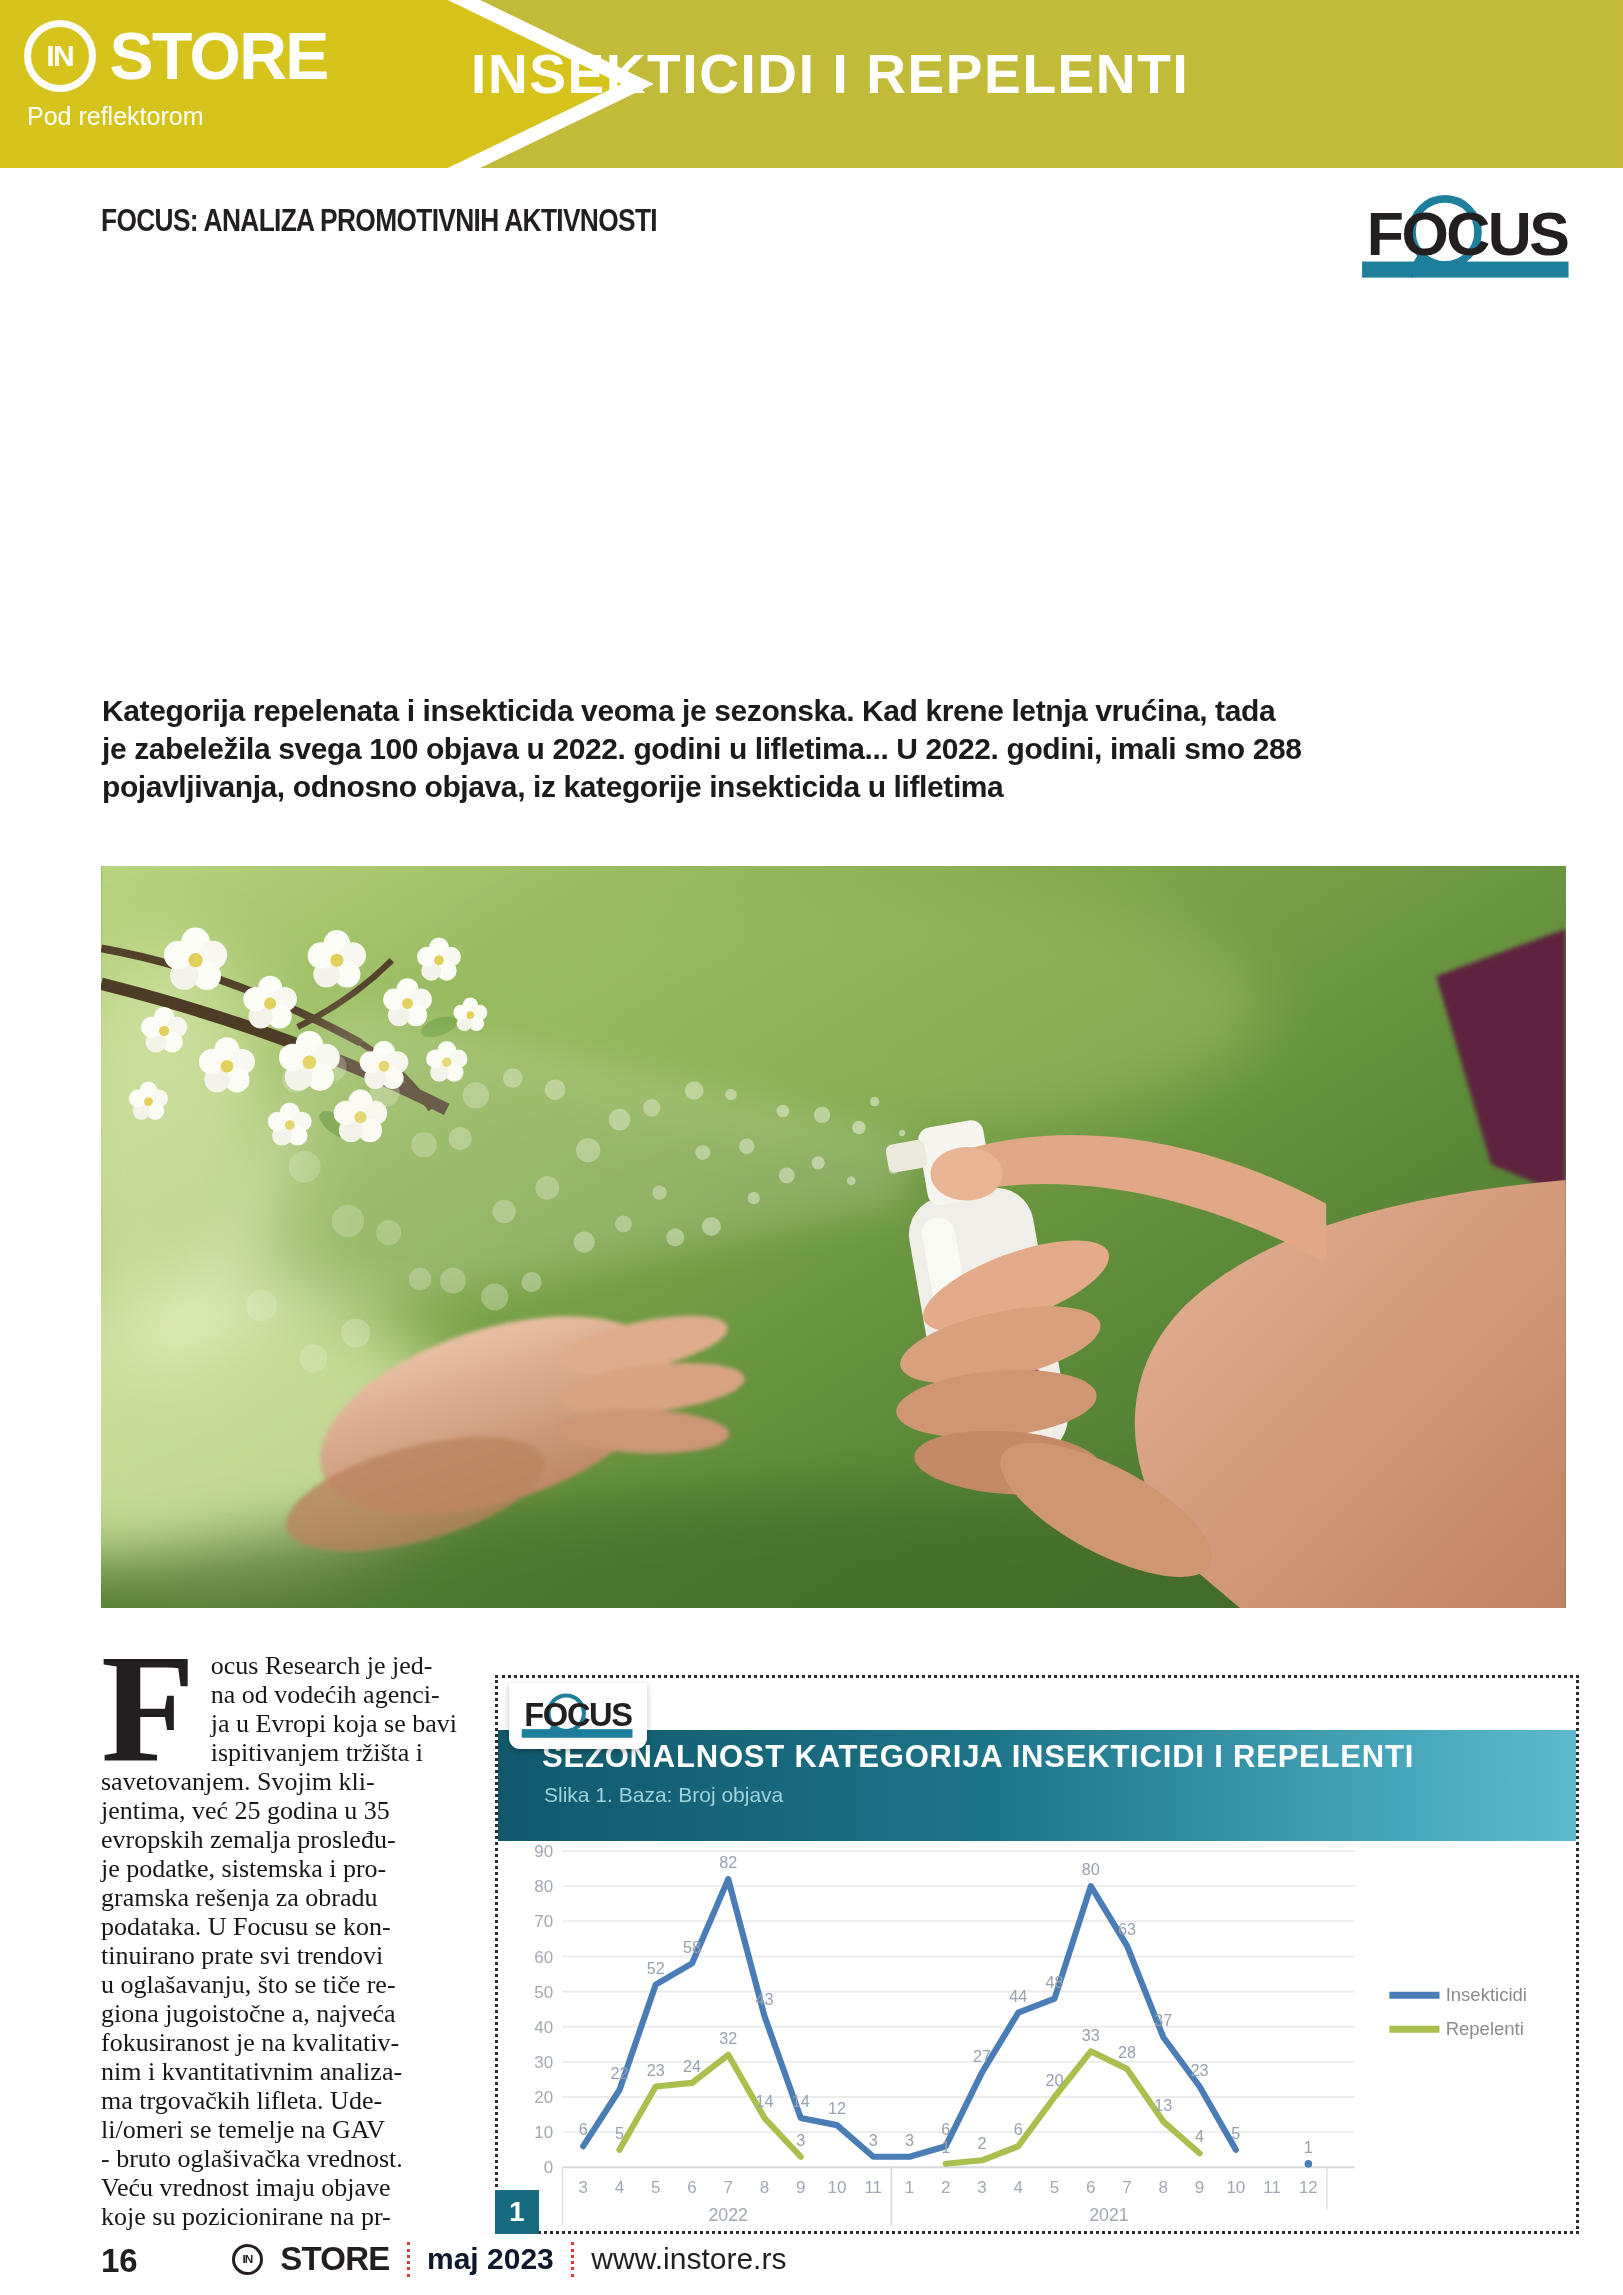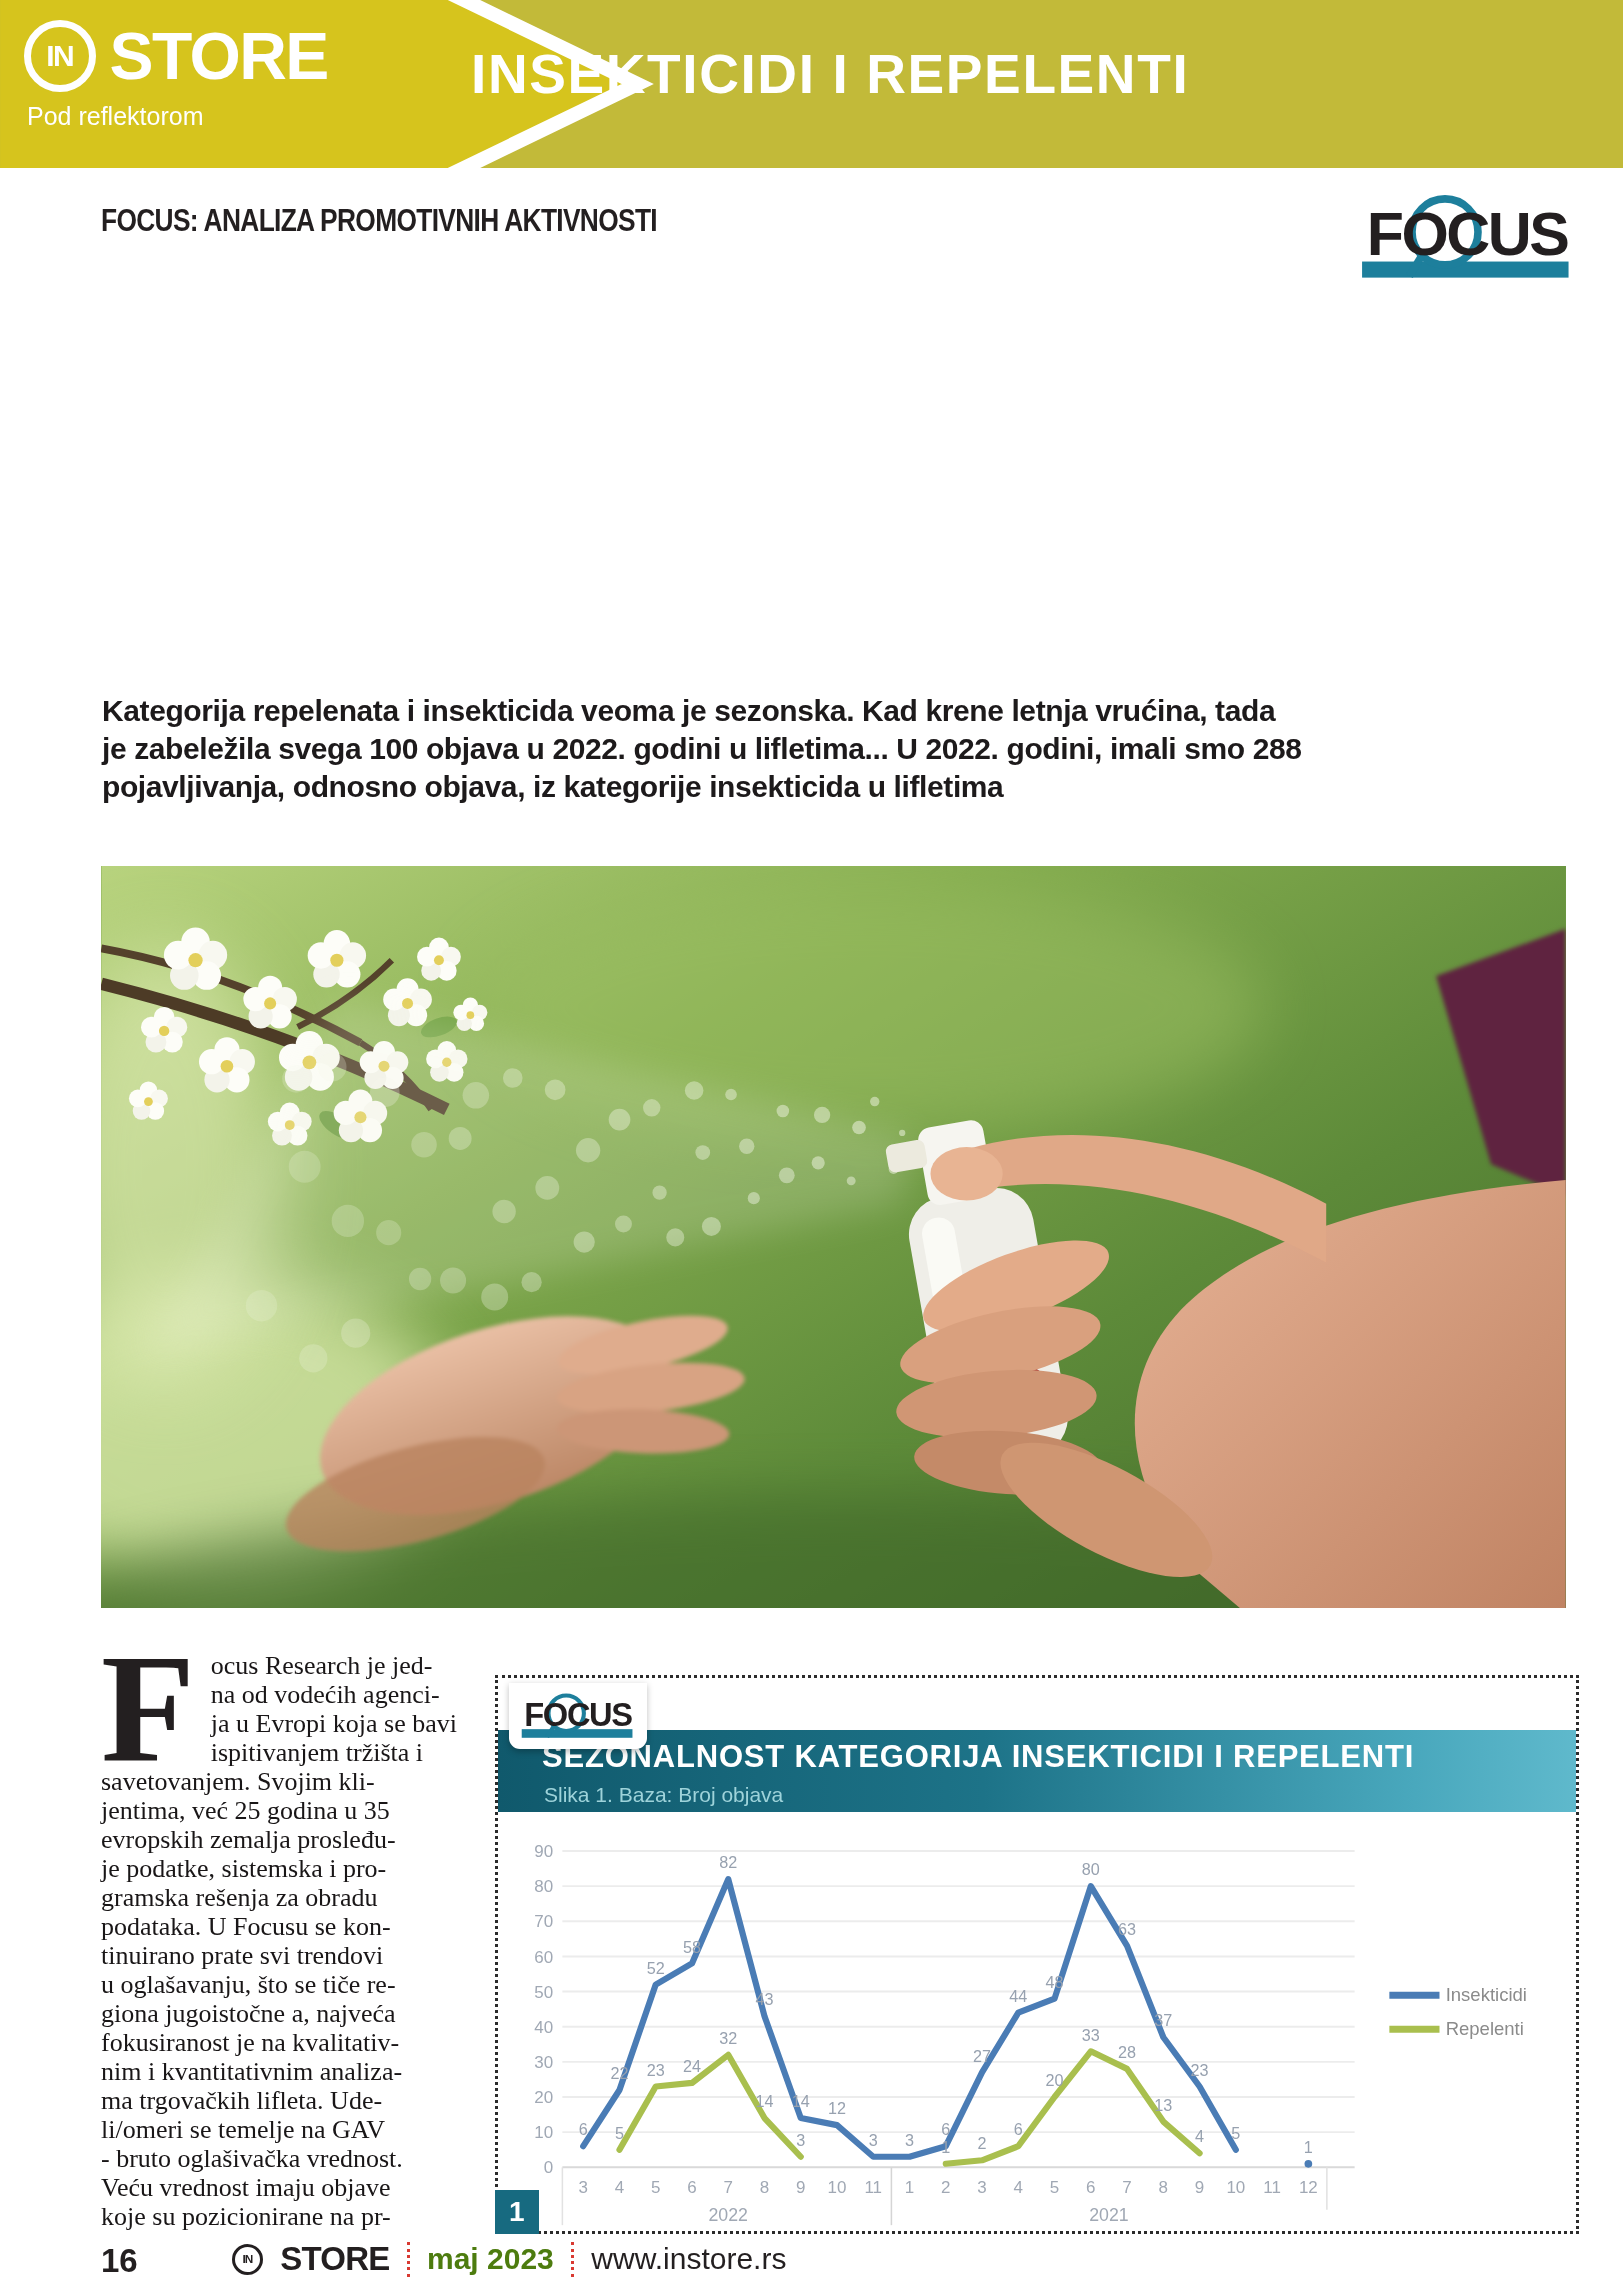--- a/index.html
+++ b/index.html
@@ -39,7 +39,7 @@
 
   
   .chartbox{position:absolute;left:495px;top:1675px;width:1084px;height:559px;border:3.1px dotted #2b2b2b;box-sizing:border-box;background:#fff;}
-  .chart-band{position:absolute;left:0;top:52px;width:100%;height:82px;background:linear-gradient(90deg,#10596c 0%,#1d7388 45%,#49a8bd 85%,#5fb9cc 100%);}
+  .chart-band{position:absolute;left:0;top:52px;width:100%;height:111px;background:linear-gradient(90deg,#10596c 0%,#1d7388 45%,#49a8bd 85%,#5fb9cc 100%);}
   .chart-title{position:absolute;left:44px;top:9.4px;color:#fff;font-weight:bold;font-size:31px;letter-spacing:0.8px;white-space:nowrap;}
   .chart-sub{position:absolute;left:46px;top:53px;color:#9ed3da;font-size:21px;}
   .chart-svg{position:absolute;left:11px;top:146px;}

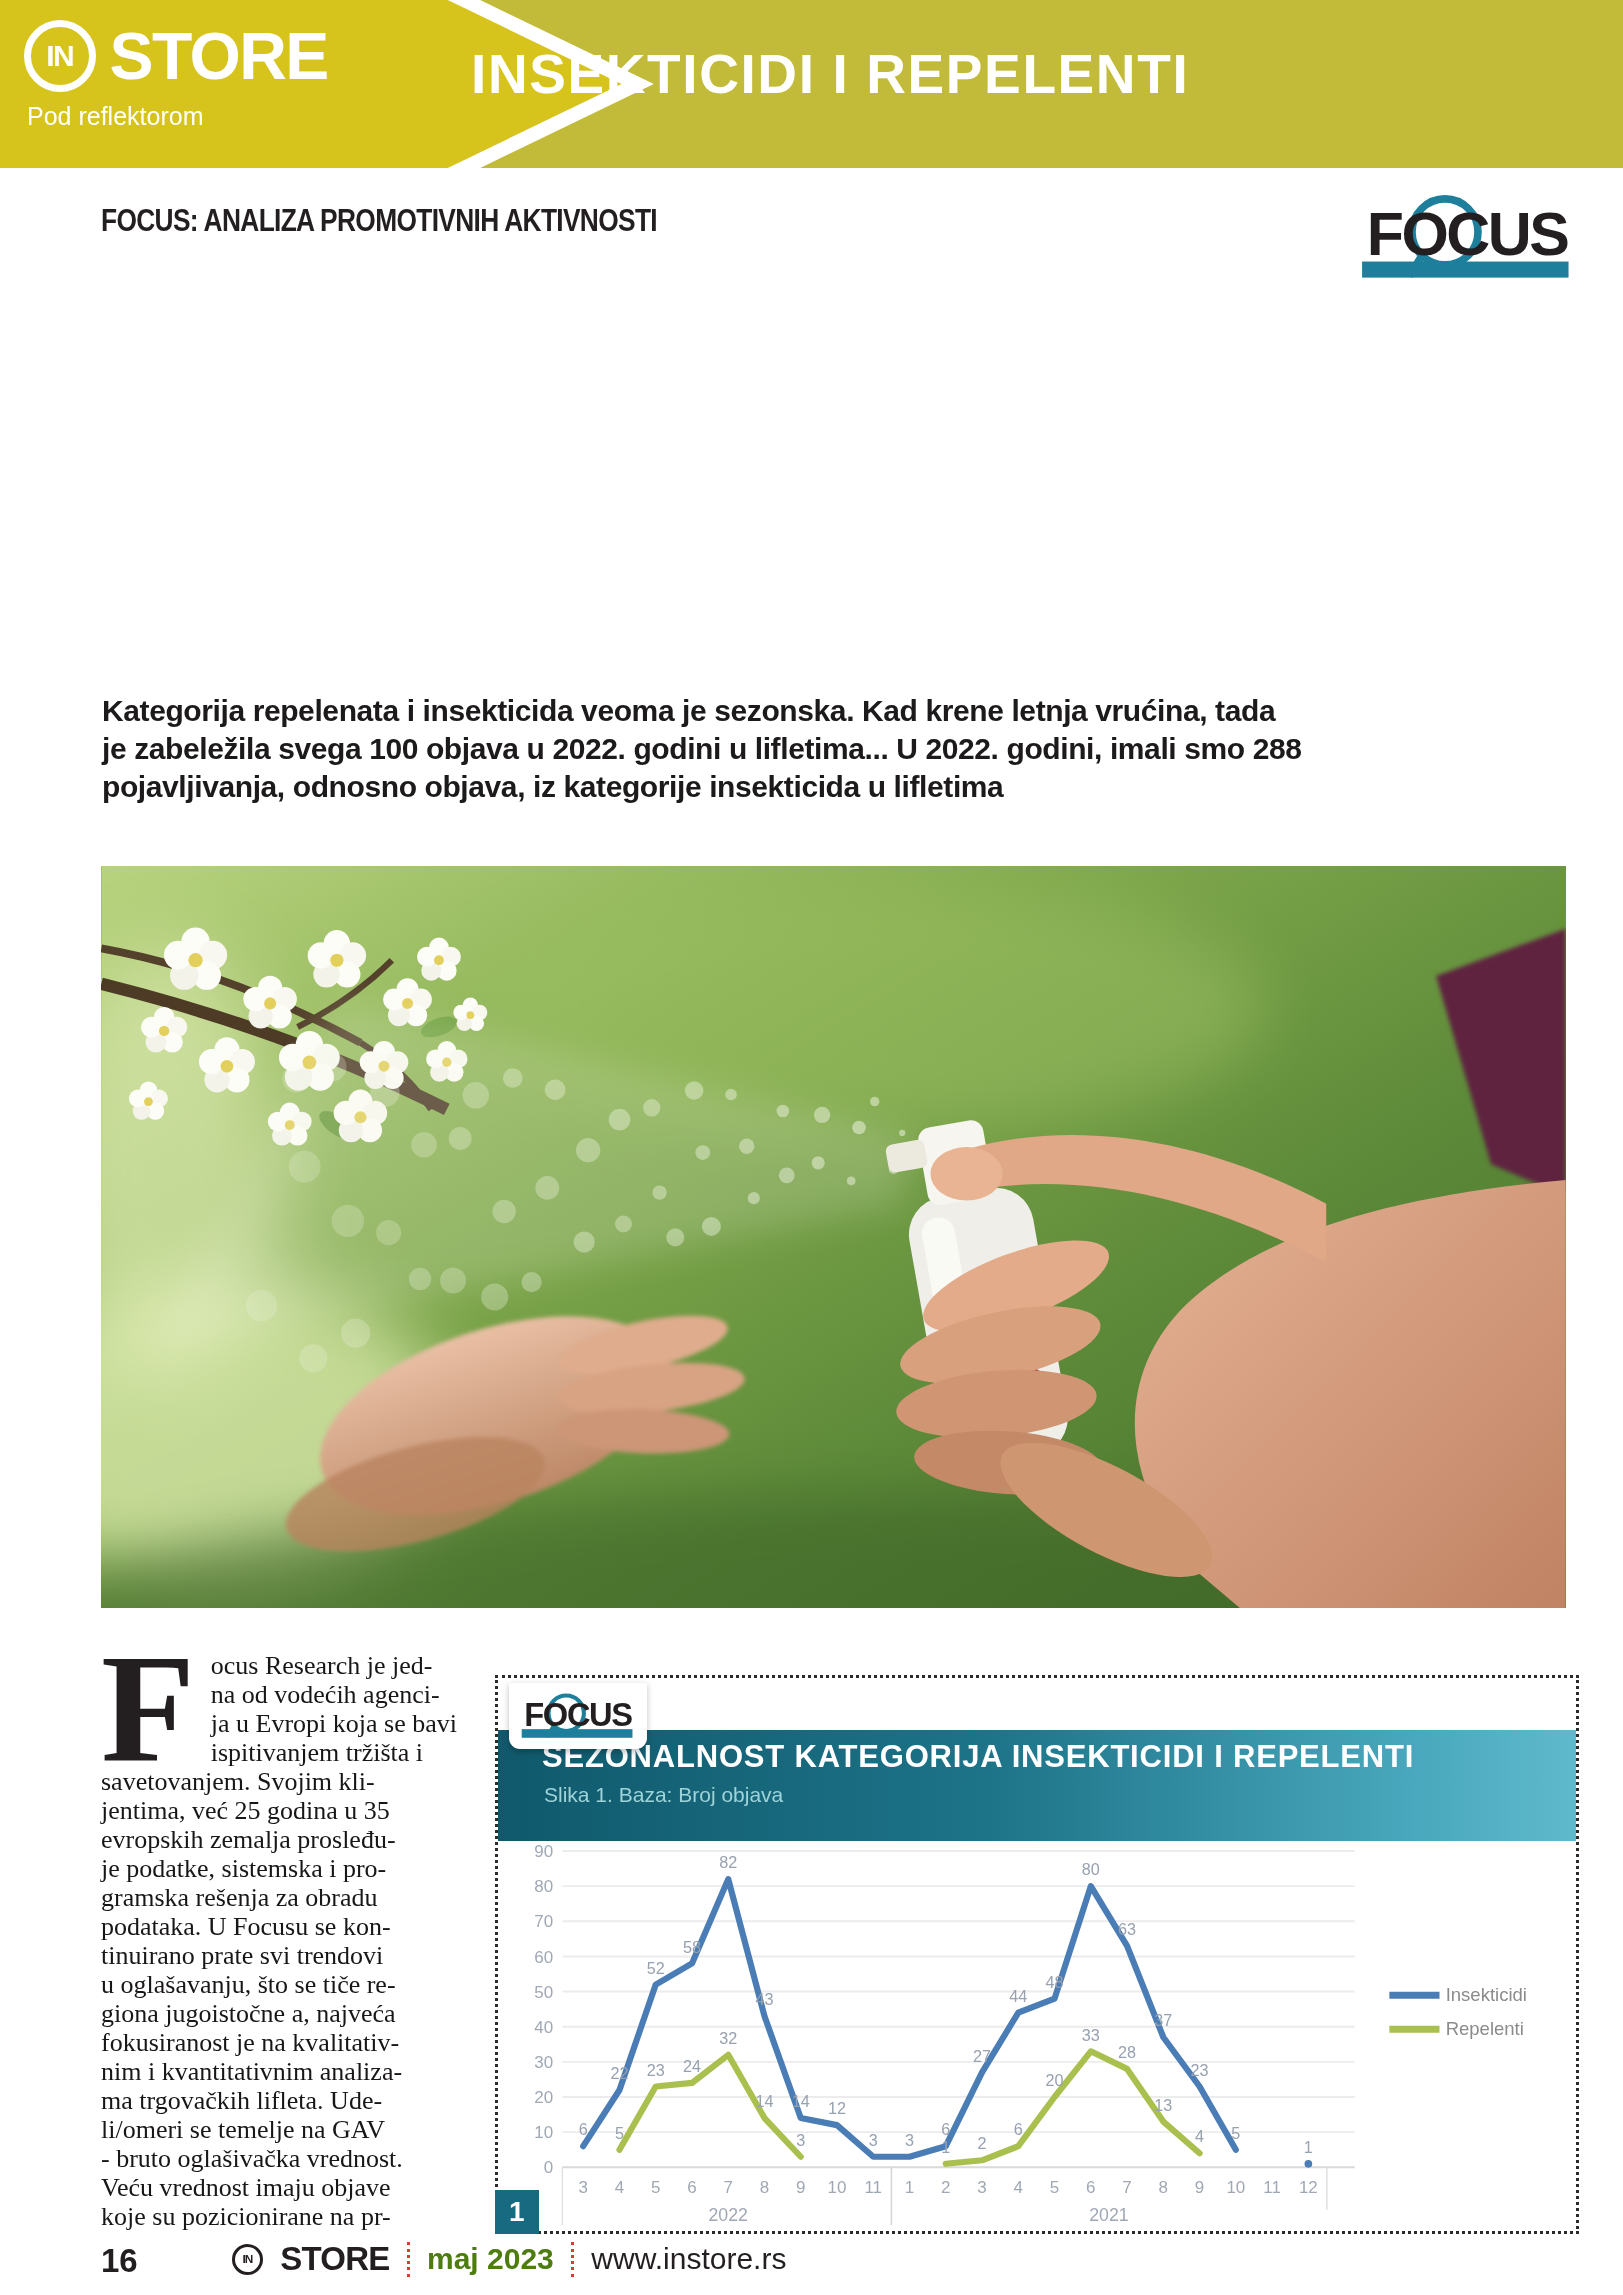--- a/index.html
+++ b/index.html
@@ -53,7 +53,7 @@
   .f-circle span{font-size:11.8px;font-weight:bold;color:#231f20;letter-spacing:-0.8px;}
   .f-store{font-size:33px;font-weight:bold;color:#231f20;letter-spacing:-0.8px;}
   .f-sep{width:0;height:35px;border-left:3.9px dotted #d93a32;}
-  .f-issue{font-size:30px;font-weight:bold;color:#4d7c0f;}
+  .f-issue{font-size:30px;font-weight:bold;color:#0f172a;}
   .f-site{font-size:30px;color:#231f20;}
 </style>
 </head>

